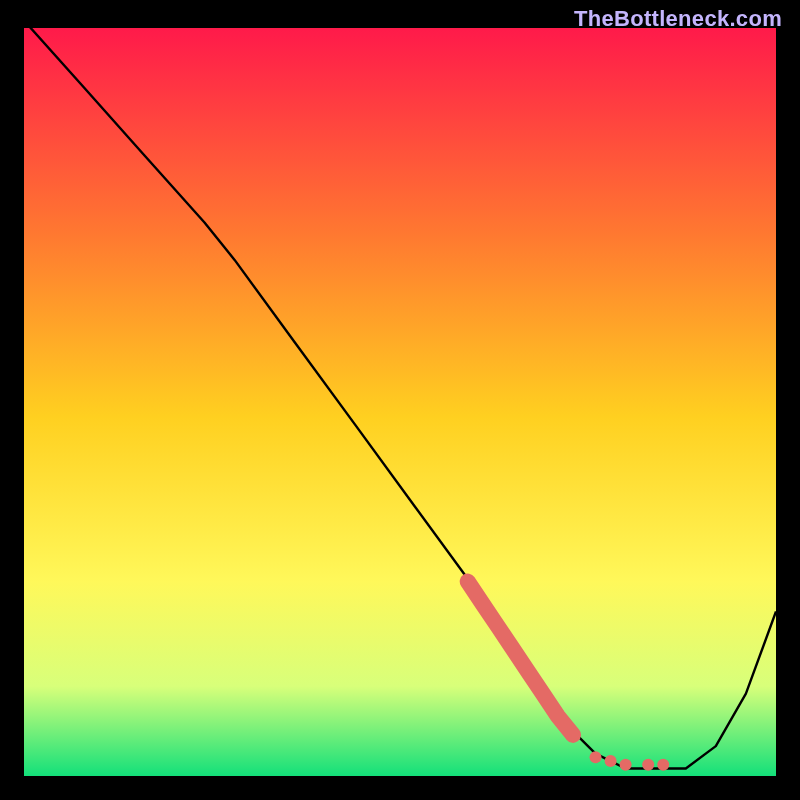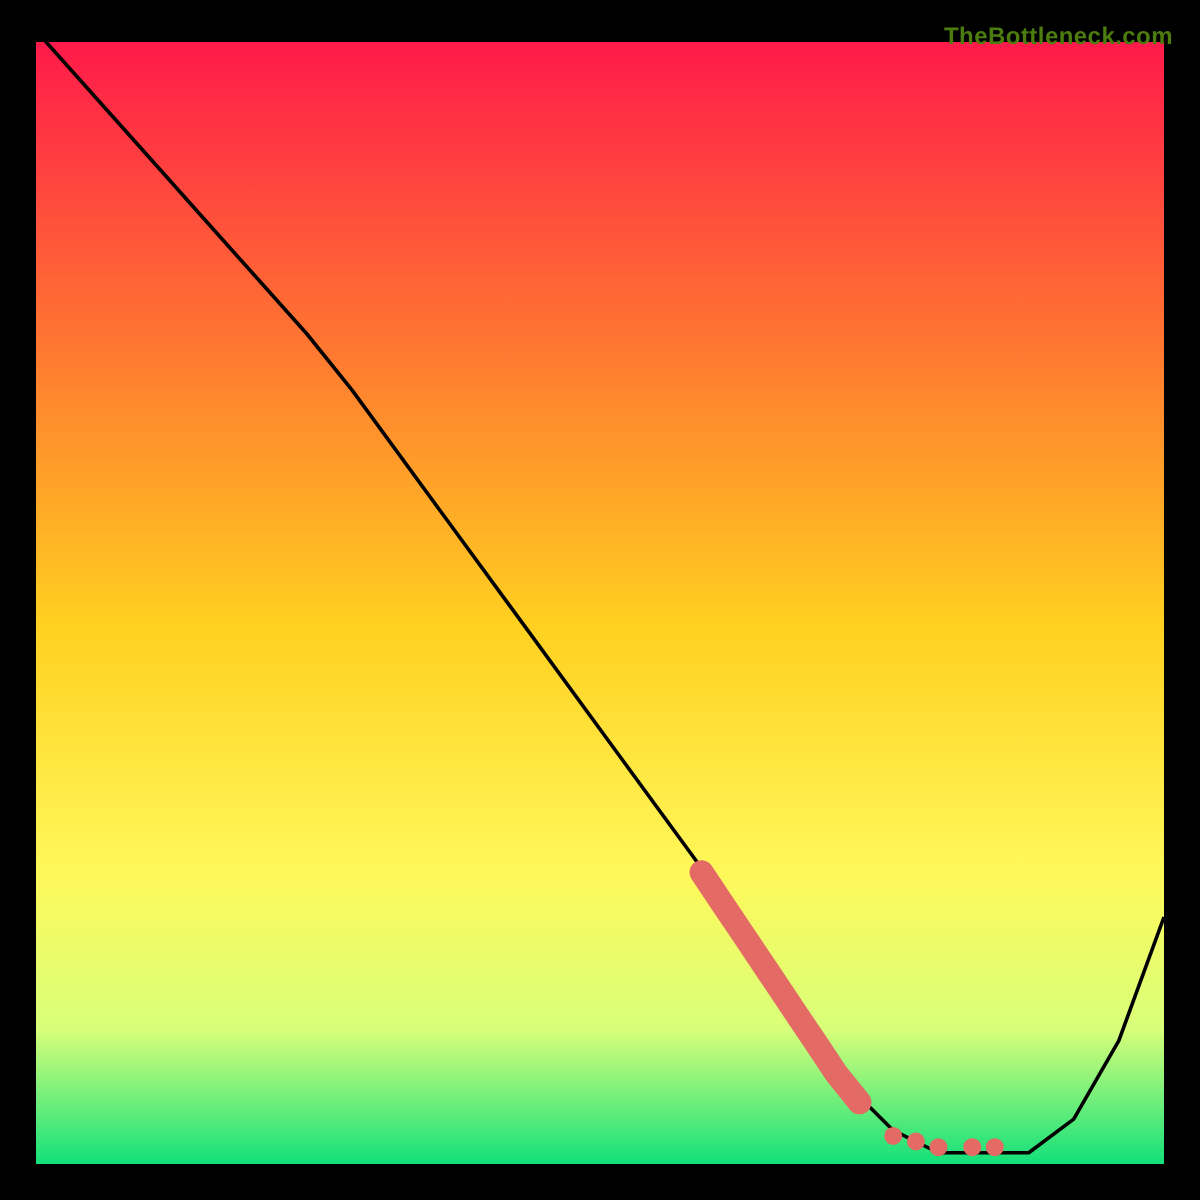--- a/index.html
+++ b/index.html
@@ -13,11 +13,11 @@
   }
   .watermark {
     position: absolute;
-    top: 16px;
+    top: 6px;
     right: 18px;
-    font-size: 16px;
+    font-size: 22px;
     font-weight: 600;
-    color: #4d7c0f;
+    color: #c4b5fd;
     letter-spacing: 0.3px;
     z-index: 10;
   }

